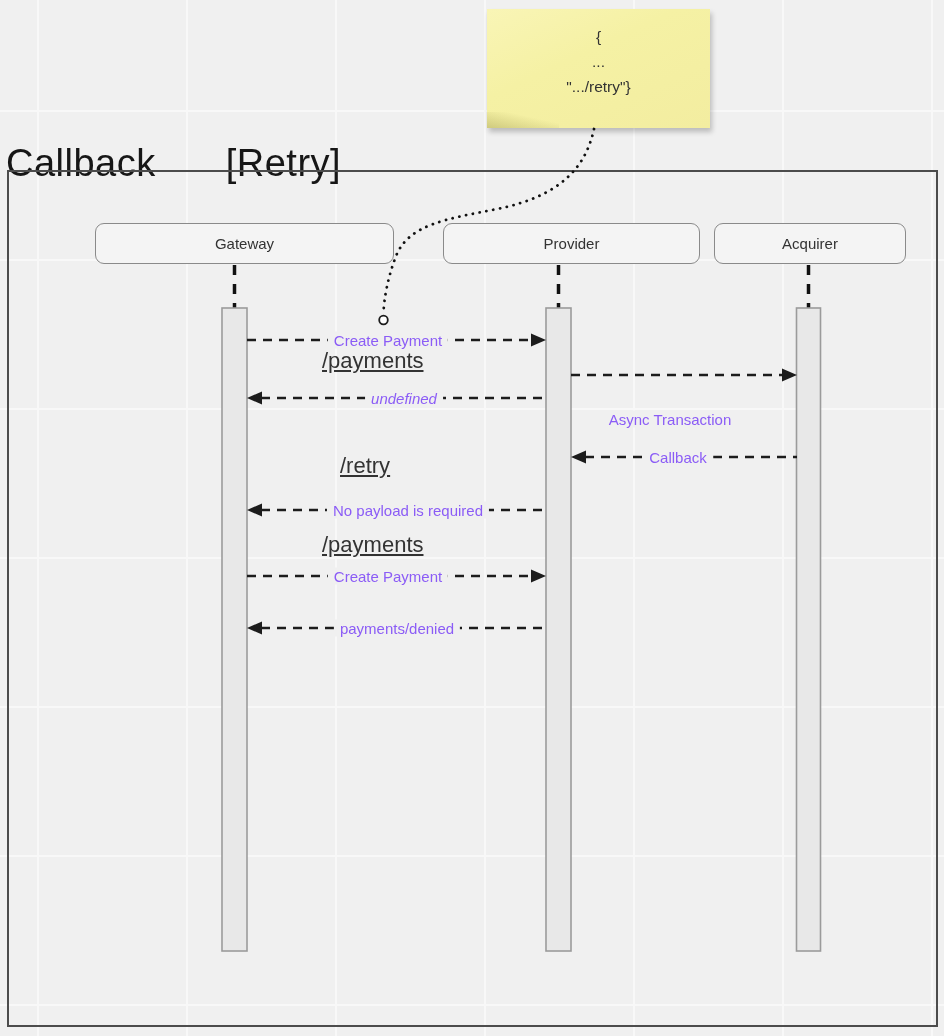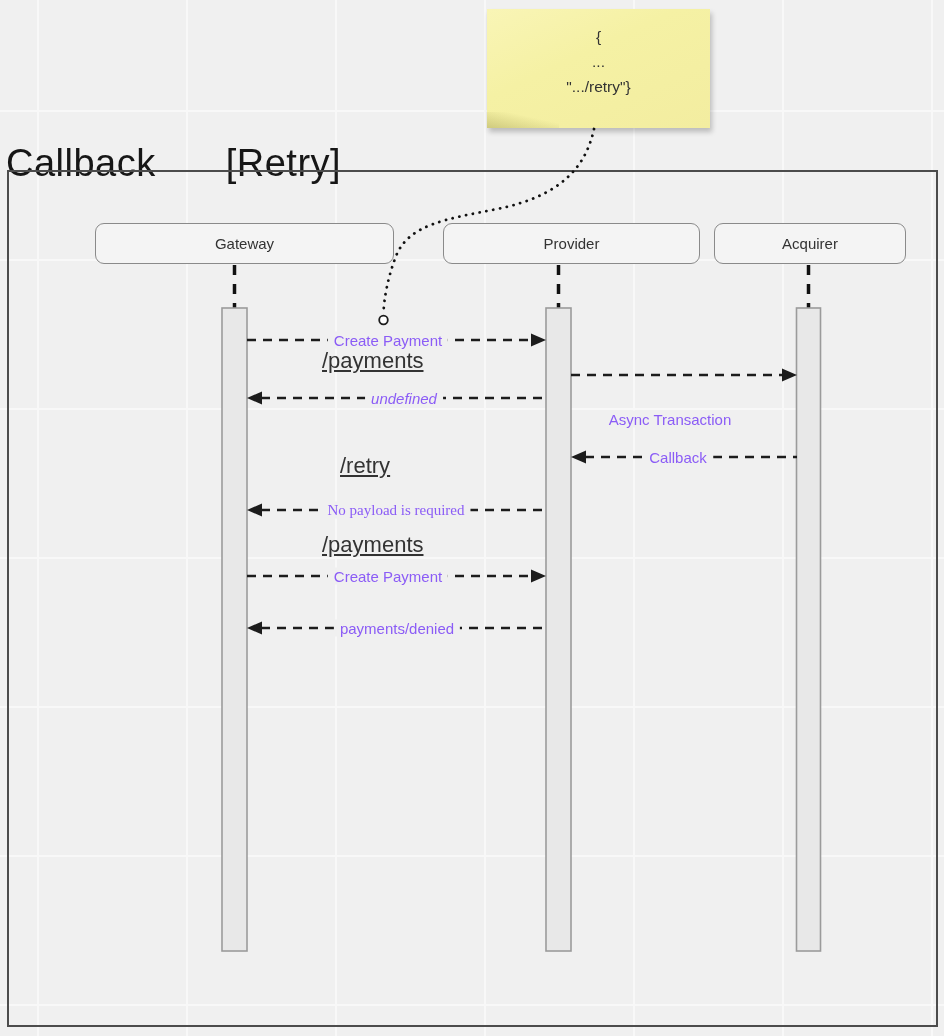--- a/index.html
+++ b/index.html
@@ -166,7 +166,7 @@
   <div class="msg-label" style="left:670px; top:374.5px;margin-top:44px;">Async Transaction</div>
   <div class="msg-label" style="left:404px; top:398px;font-style:italic;">undefined</div>
   <div class="msg-label" style="left:678px; top:456.5px;">Callback</div>
-  <div class="msg-label" style="left:396px; top:509.5px;font-family:Liberation Serif, serif;">No payload is required</div>
+  <div class="msg-label" style="left:408px; top:509.5px;">No payload is required</div>
   <div class="msg-label" style="left:388px; top:576px;">Create Payment</div>
   <div class="msg-label" style="left:397px; top:628px;">payments/denied</div>
 

